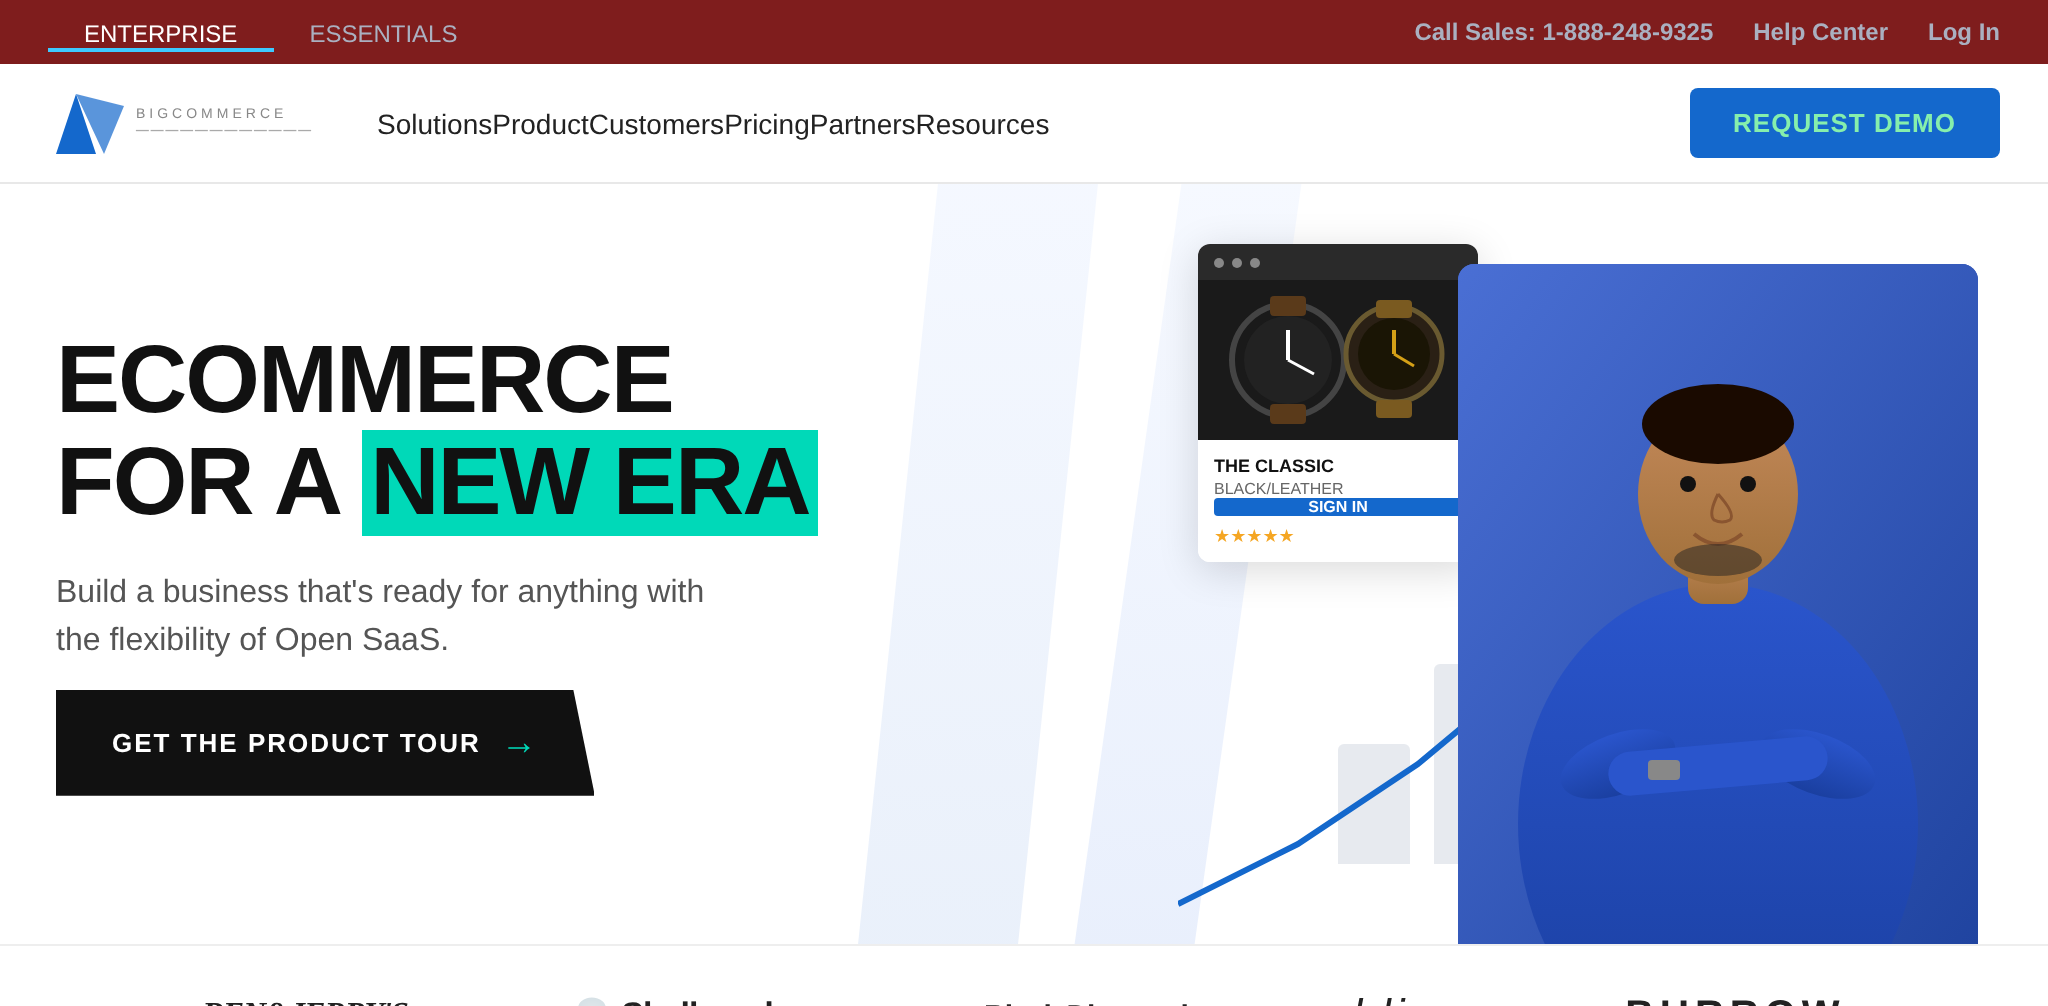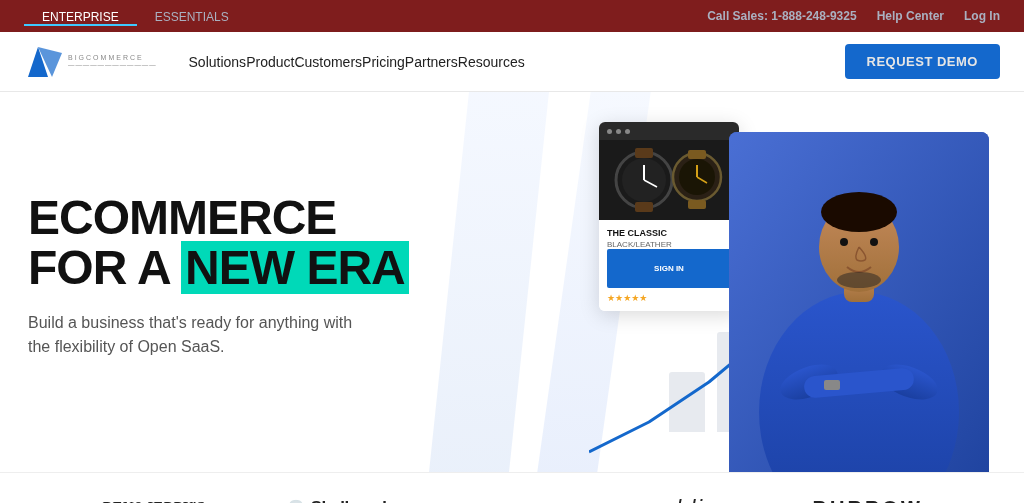--- a/index.html
+++ b/index.html
@@ -60,7 +60,7 @@
     }
     .request-demo-btn {
       background: #1468cc;
-      color: #e5e5e5;
+      color: #86efac;
       border: none;
       border-radius: 4px;
       padding: 10px 22px;

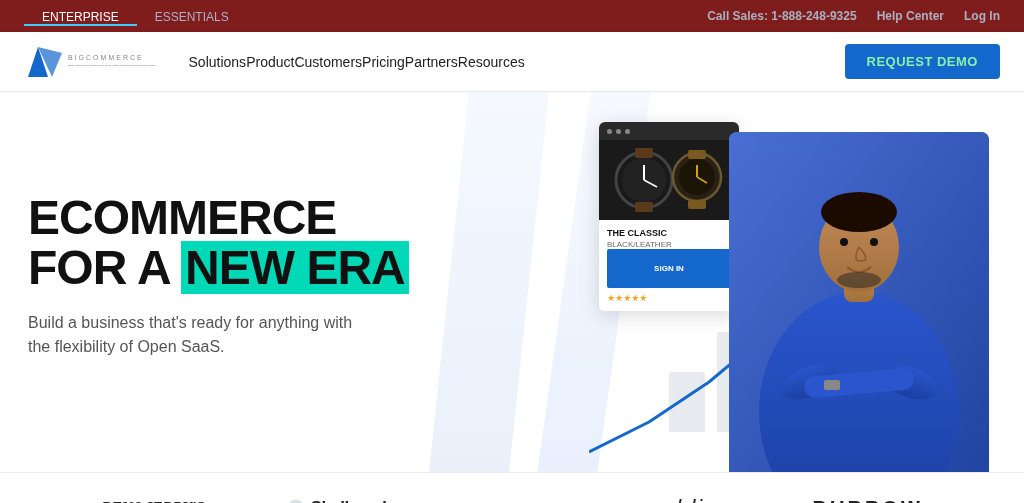--- a/index.html
+++ b/index.html
@@ -201,7 +201,7 @@
       color: #fff;
       font-size: 8px;
       font-weight: 700;
-      padding: 15px 10px;
+      padding: 0 10px;
       border-radius: 2px;
       display: block;
       text-align: center;

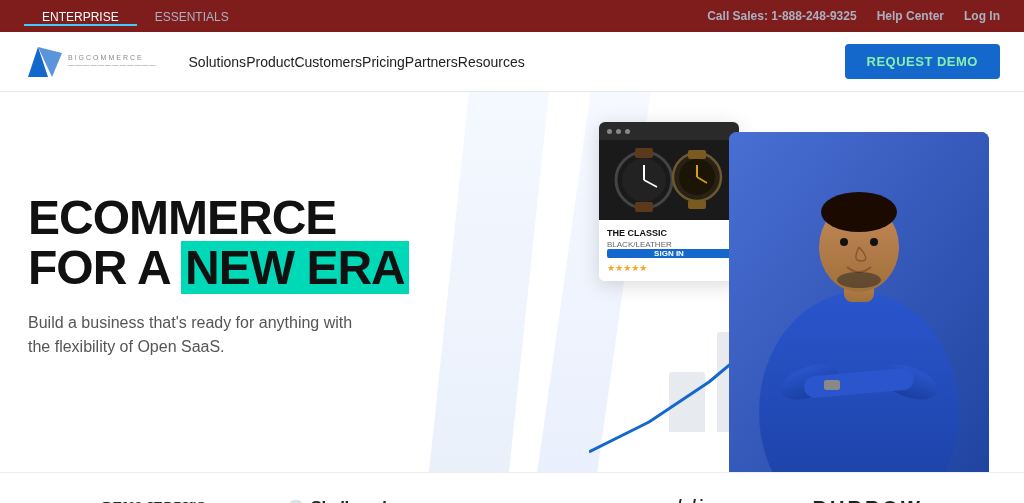--- a/index.html
+++ b/index.html
@@ -315,6 +315,10 @@
       <span>FOR A</span> <span class="highlight">NEW ERA</span>
     </h1>
     <p class="hero-subtitle">Build a business that's ready for anything with the flexibility of Open SaaS.</p>
+    <a class="hero-cta">
+      <span>GET THE PRODUCT TOUR</span>
+      <span class="cta-arrow">→</span>
+    </a>
   </div>
 
   <div class="hero-visual">

